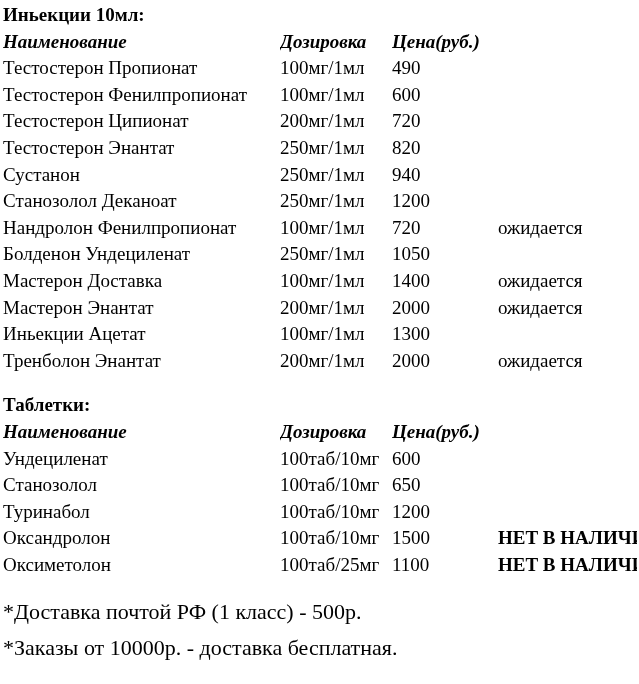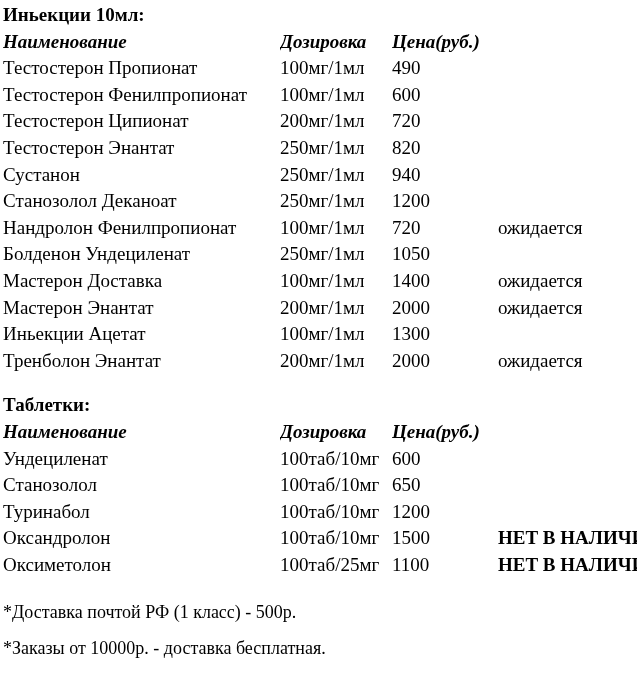--- a/index.html
+++ b/index.html
@@ -55,7 +55,7 @@
   .footer { margin-top: 16px; }
   .footer p {
     margin: 0;
-    font-size: 18px;
+    font-size: 22px;
     line-height: 36px;
   }
 </style>

